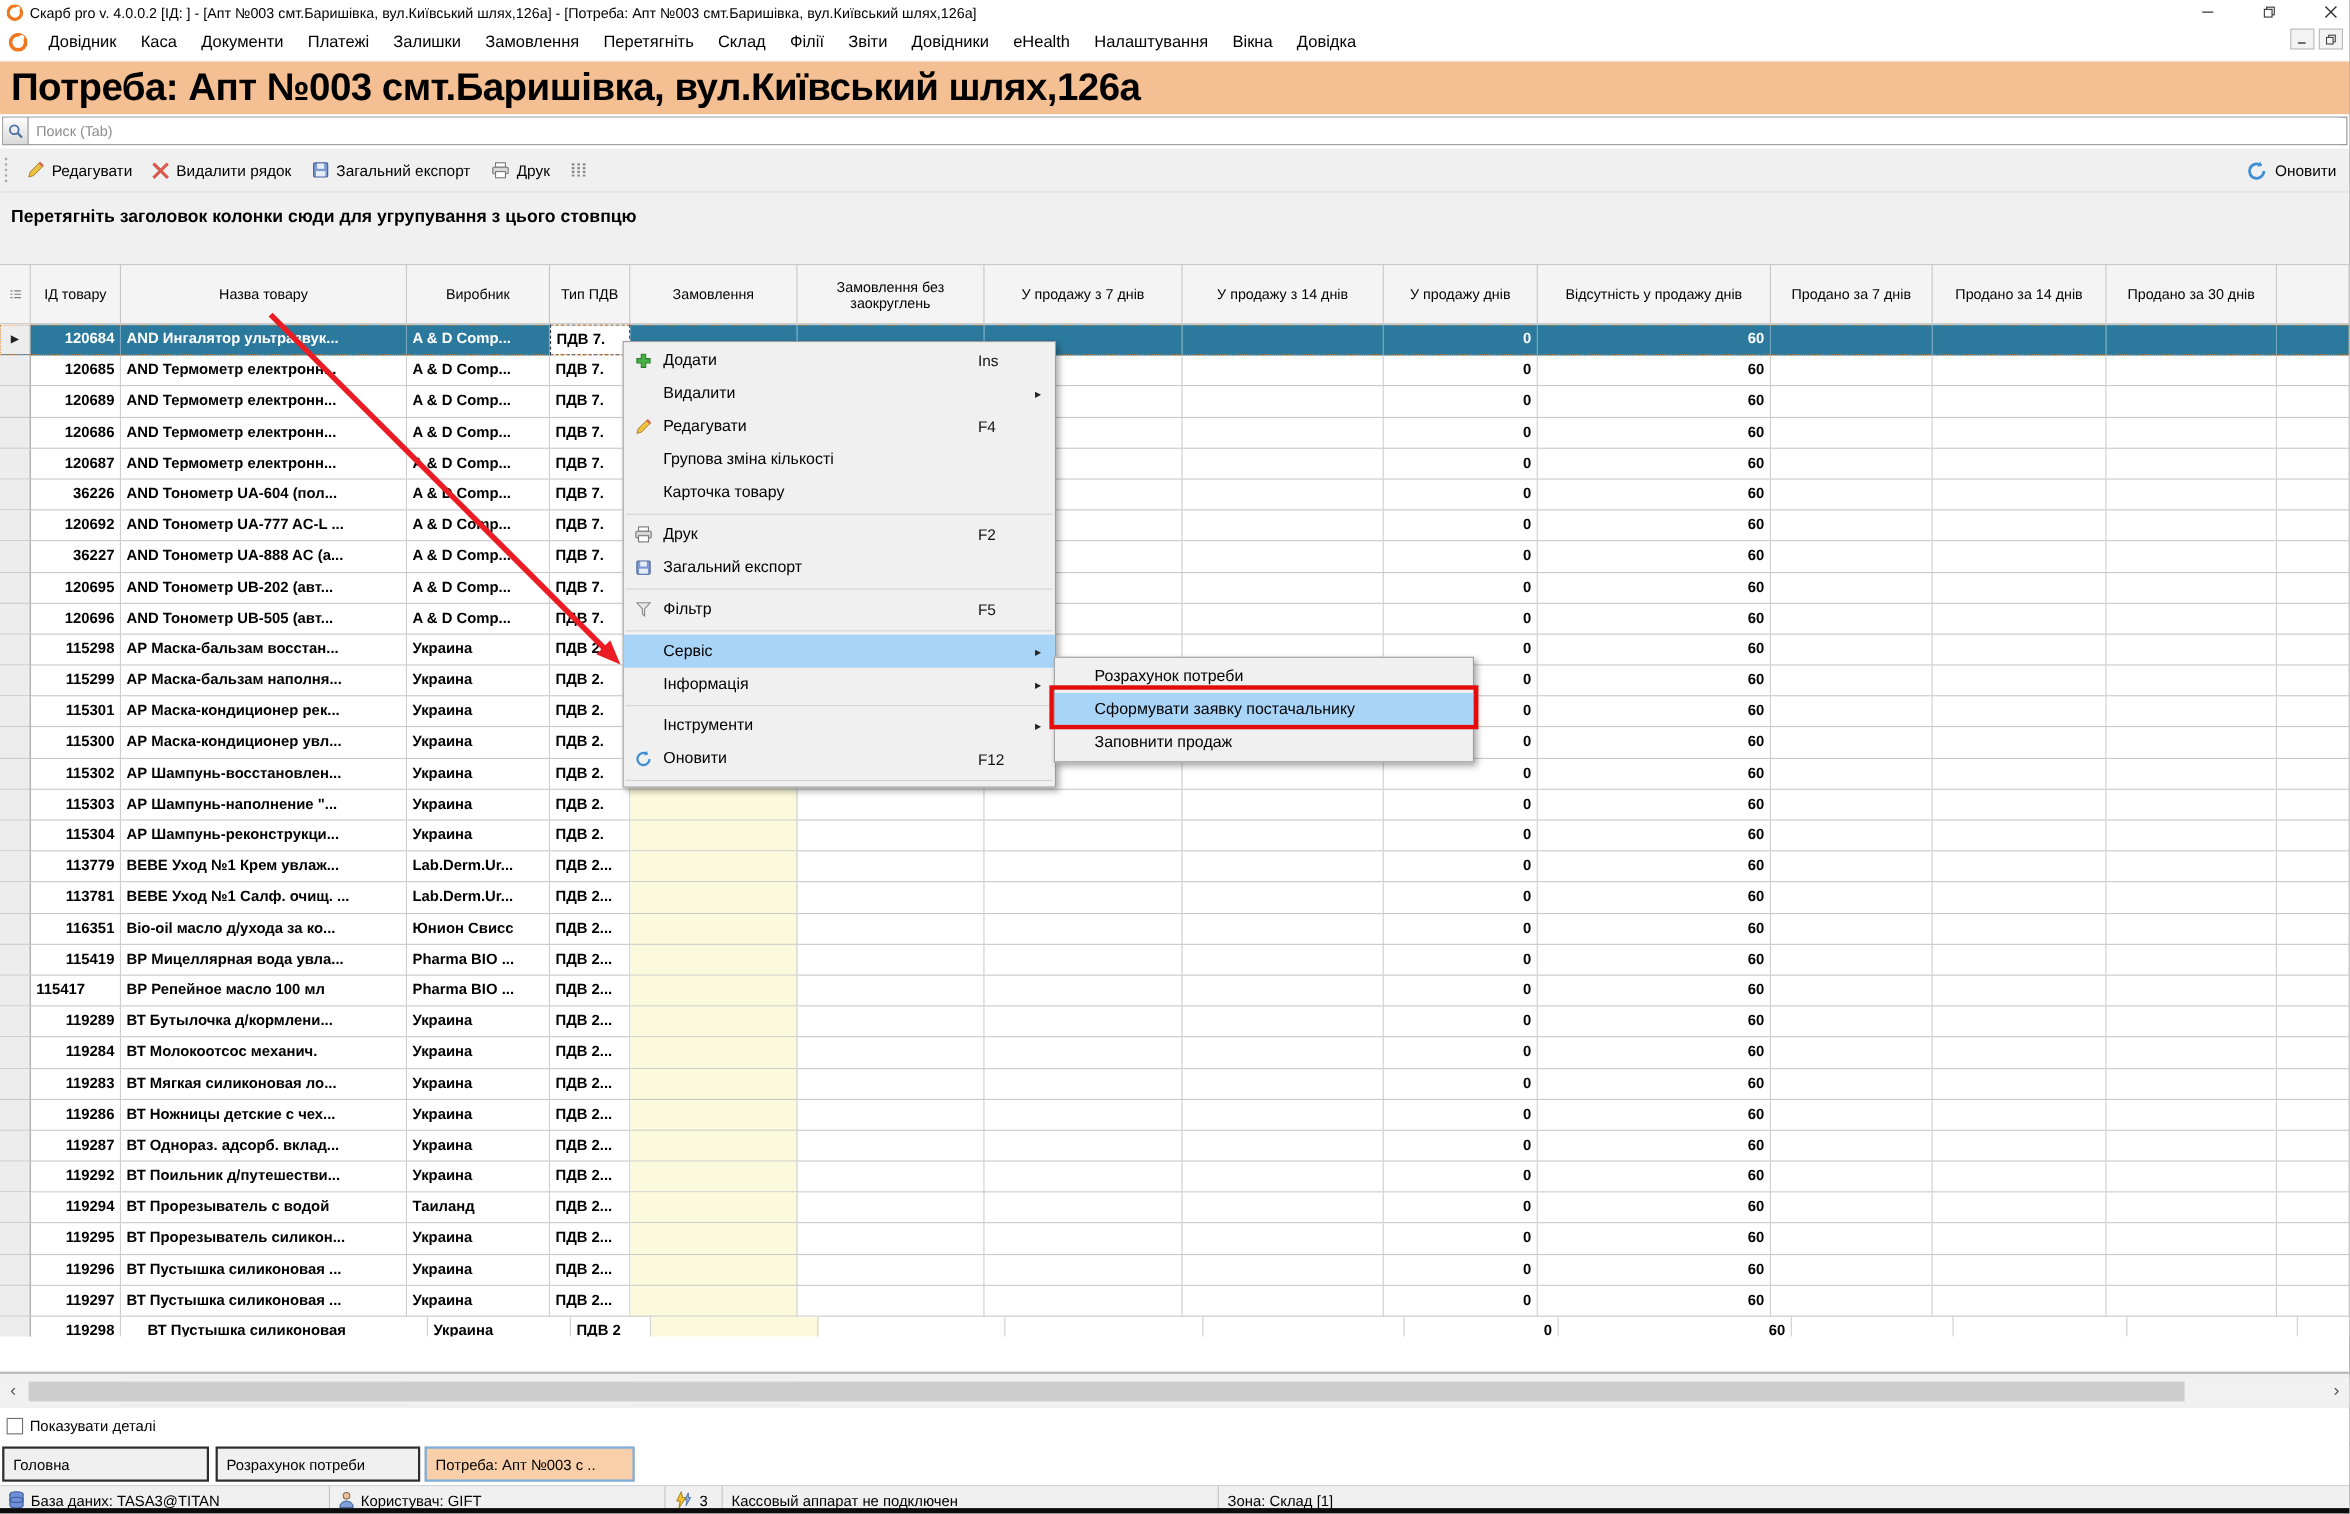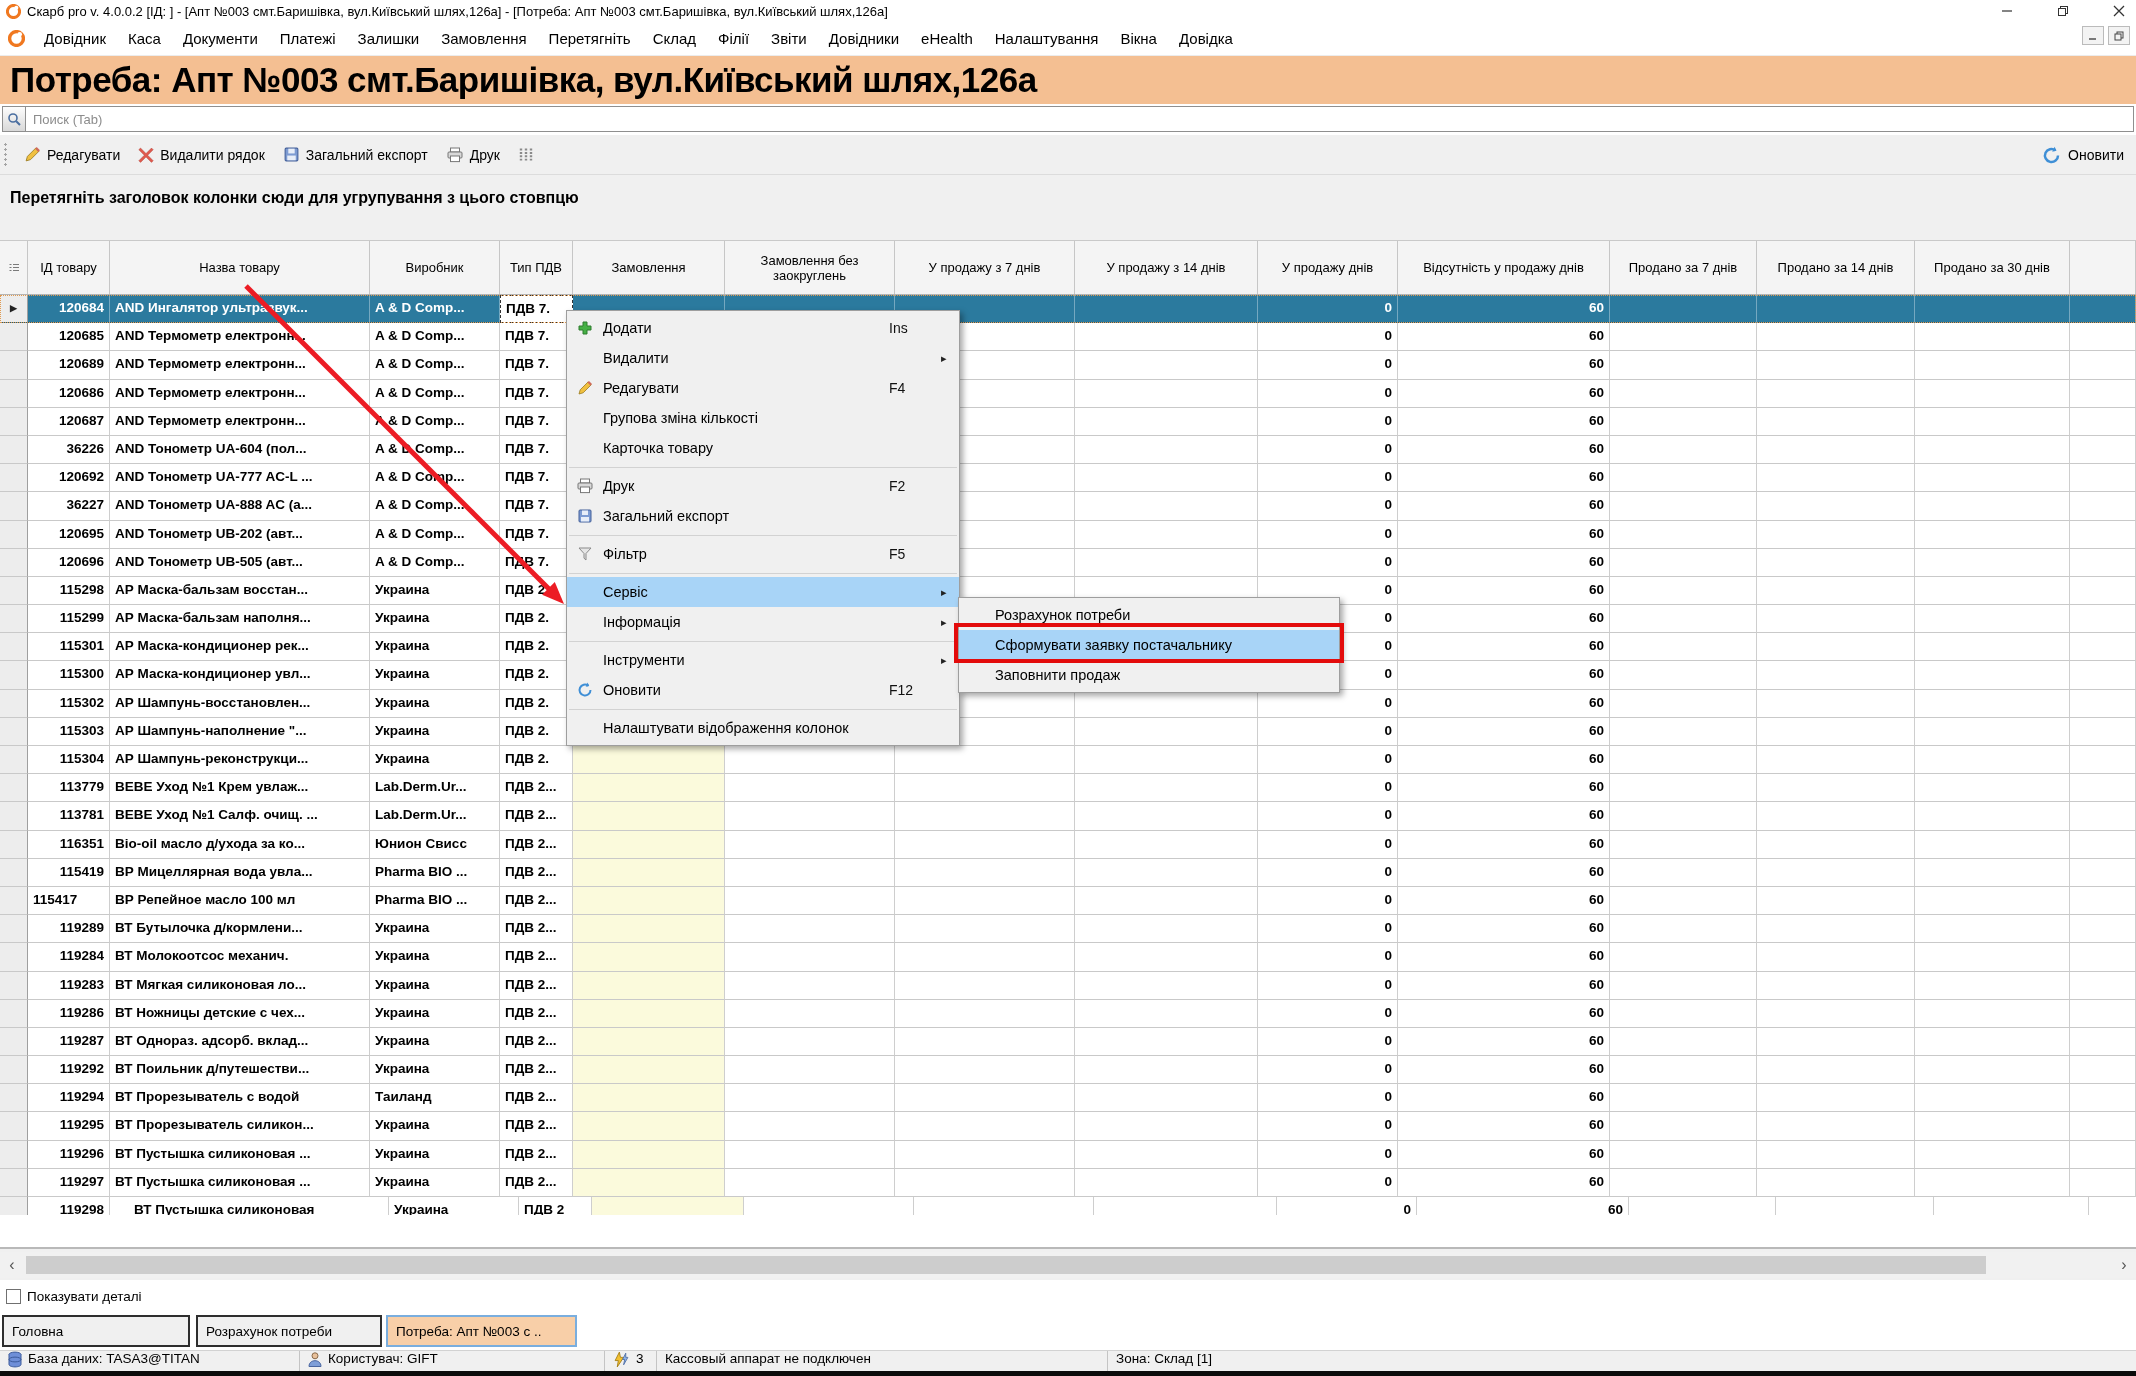--- a/index.html
+++ b/index.html
@@ -1005,12 +1005,6 @@
       <div class="msep">
         <div></div>
       </div>
-      <div class="mi">
-        <div class="mi-icon"></div>
-        <div class="mi-label">Налаштувати відображення колонок</div>
-        <div class="mi-short"></div>
-        <div class="mi-arrow"></div>
-      </div>
     </div>
 
   <div class="abs submenu" id="submenu">

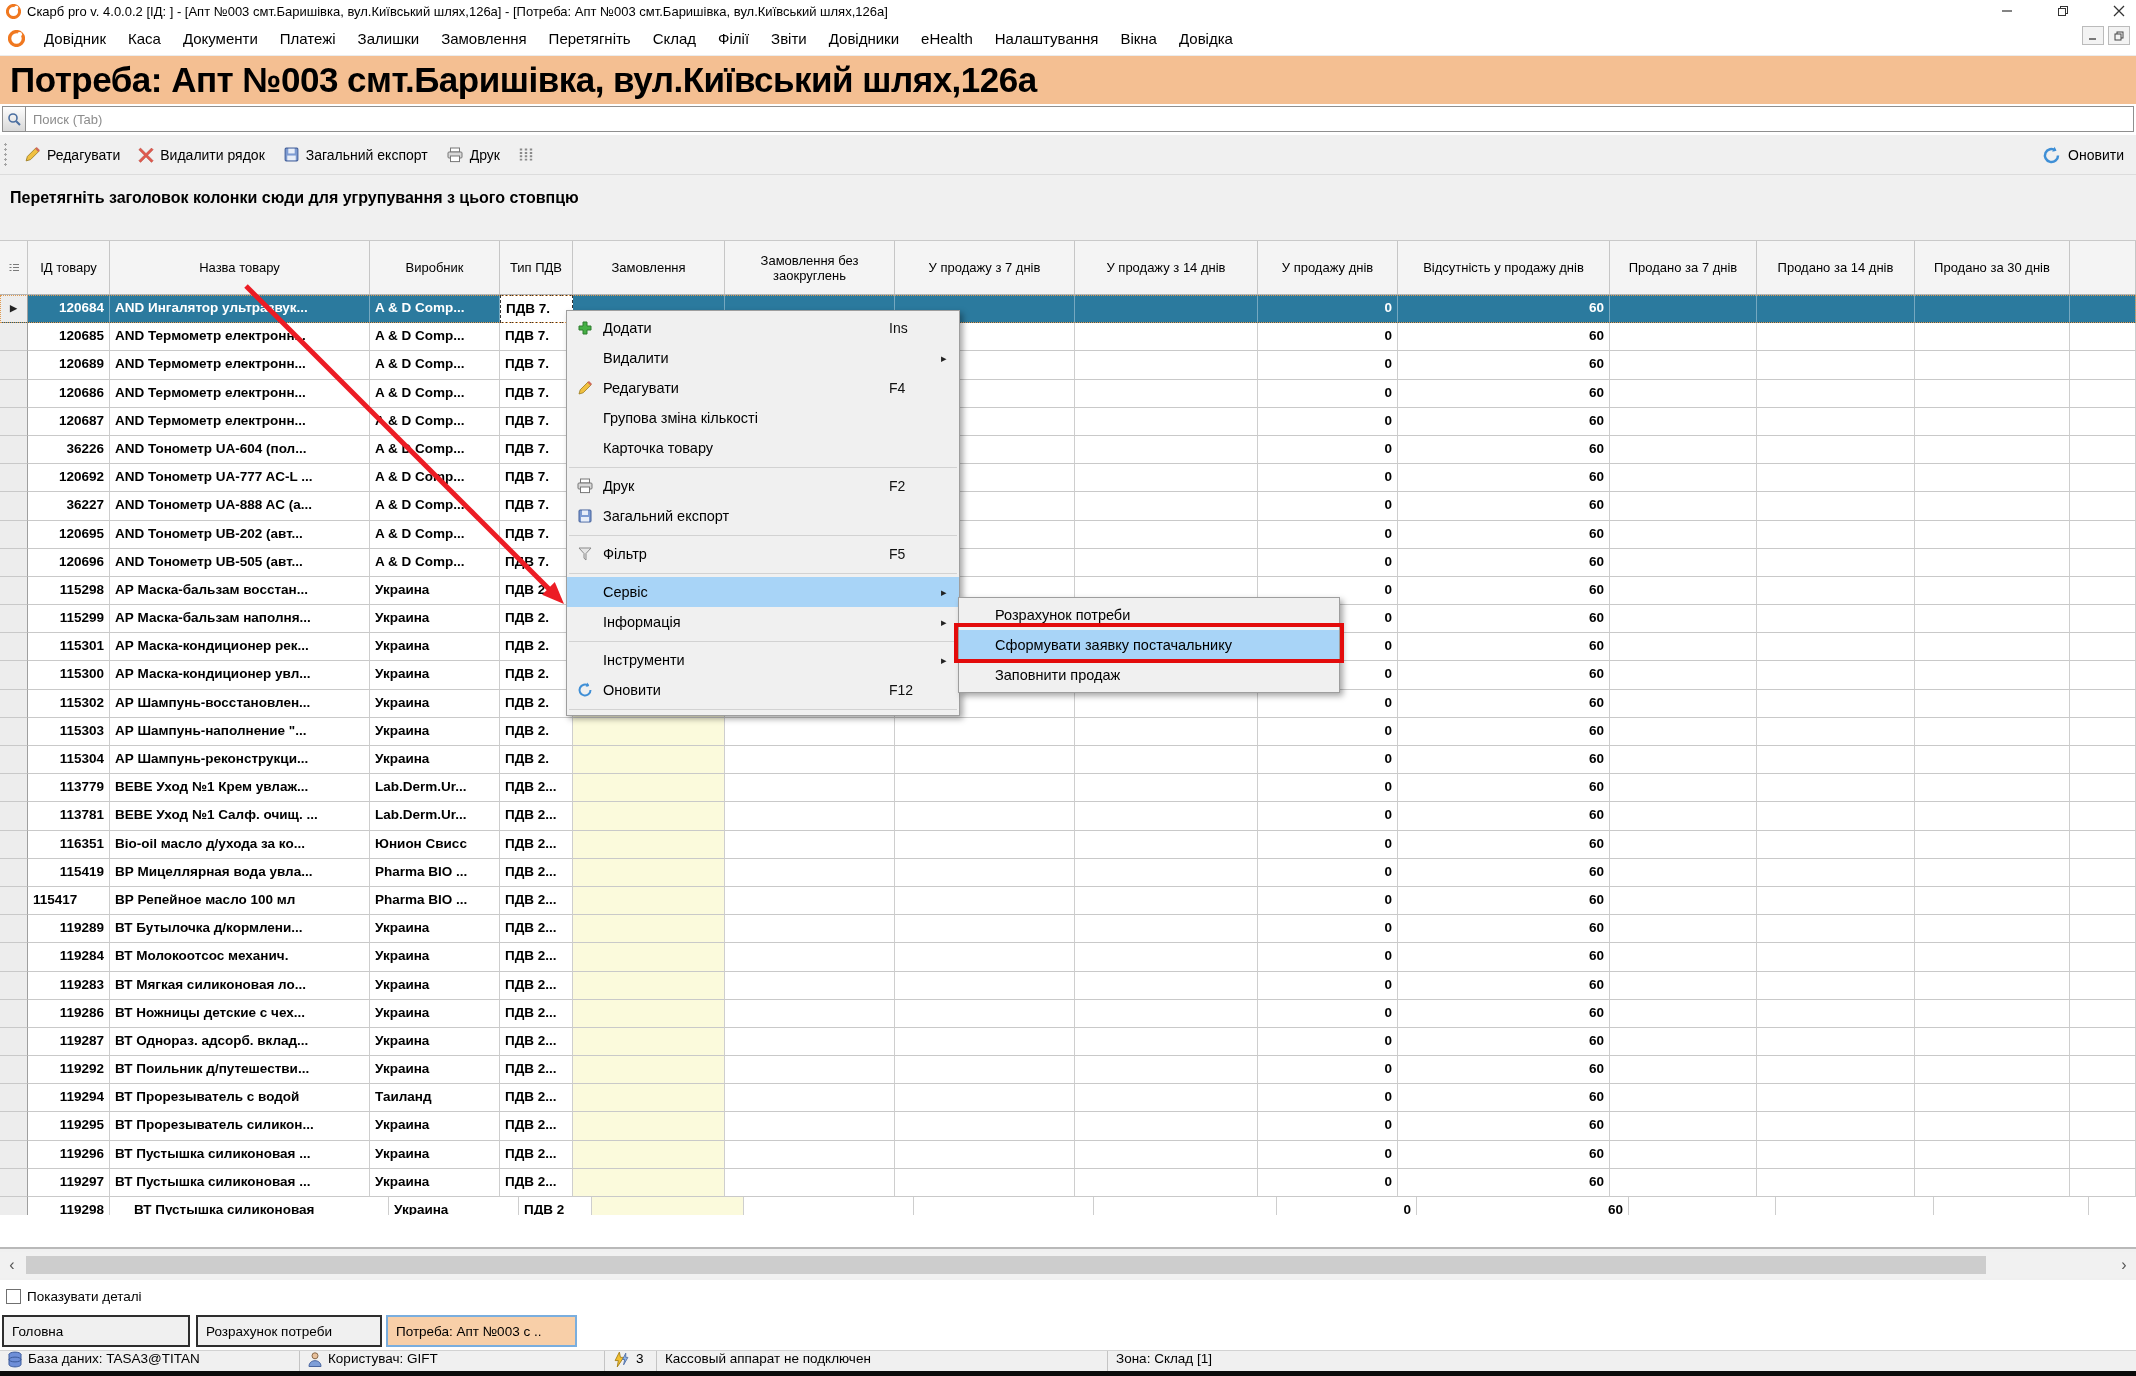--- a/index.html
+++ b/index.html
@@ -83,7 +83,7 @@
 
   
   .statusbar{left:0;top:1350px;width:2136px;height:21px;background:#f0f0f0;border-top:1px solid #d2d2d2;font-size:13.5px;}
-  .seg{position:absolute;top:0;height:21px;display:flex;align-items:flex-start;gap:6px;padding-left:8px;border-right:1px solid #c4c4c4;}
+  .seg{position:absolute;top:0;height:21px;display:flex;align-items:flex-end;gap:6px;padding-left:8px;border-right:1px solid #c4c4c4;}
   .blackstrip{left:0;top:1371px;width:2136px;height:5px;background:#0b0b0b;}
 
   

